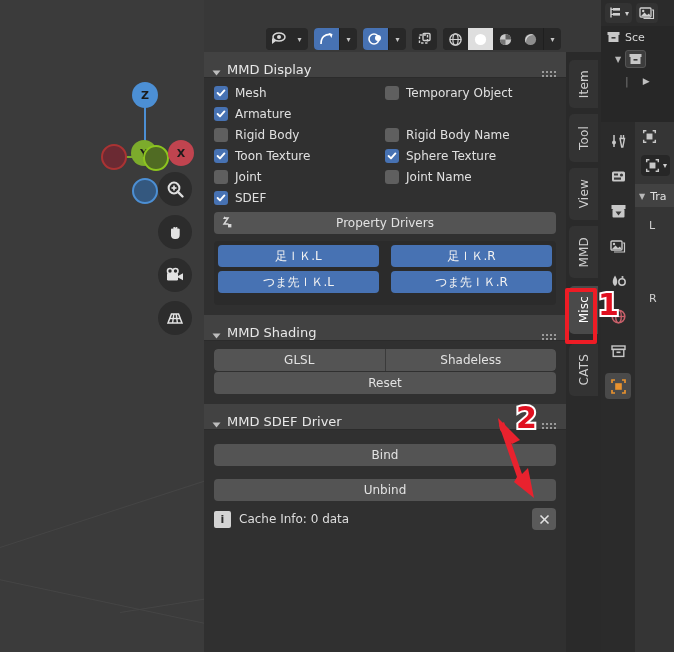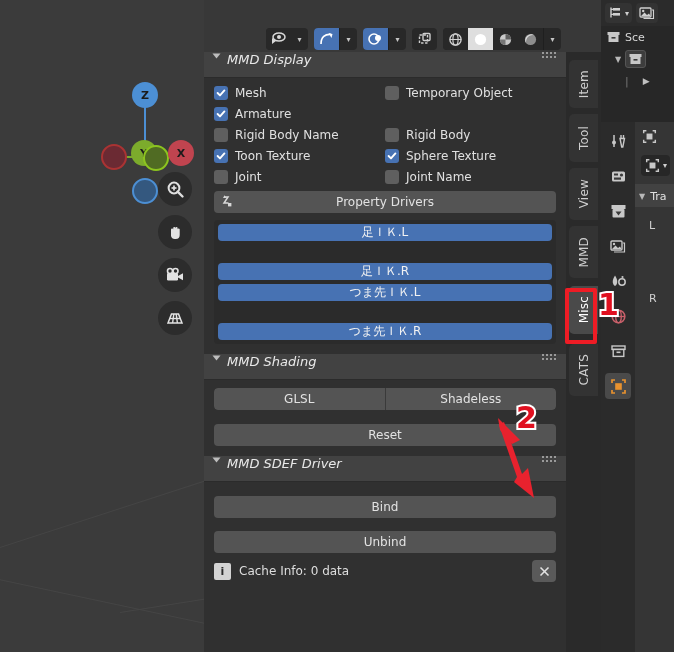--- a/index.html
+++ b/index.html
@@ -57,8 +57,8 @@
   }
   .panel { margin: 0; }
   .panel-head {
-    height: 26px; background: #424242; display: flex; align-items: flex-start;
-    padding: 0 10px; gap: 8px; border-bottom: 1px solid #2b2b2b; font-style: italic;
+    height: 26px; background: #424242; display: flex; align-items: flex-end;
+    padding: 0 10px; gap: 8px; border-bottom: 1px solid #2b2b2b;
   }
   .tri { width: 0; height: 0; border-left: 5px solid #bdbdbd;
          border-top: 4px solid transparent; border-bottom: 4px solid transparent;

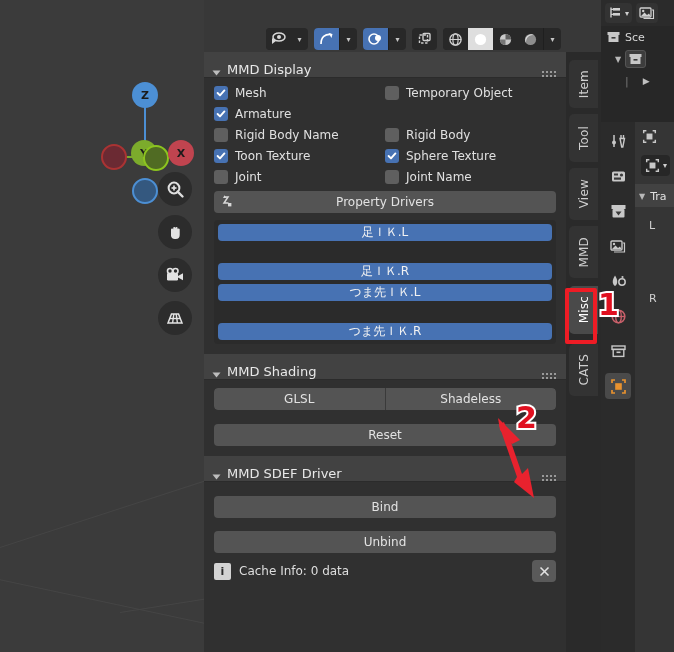--- a/index.html
+++ b/index.html
@@ -330,11 +330,11 @@
       <div class="ckrow">
         <div class="ckcell">
           <span class="ckbox"></span>
+          <span class="cklabel">Rigid Body</span>
+        </div>
+        <div class="ckcell">
+          <span class="ckbox"></span>
           <span class="cklabel">Rigid Body Name</span>
-        </div>
-        <div class="ckcell">
-          <span class="ckbox"></span>
-          <span class="cklabel">Rigid Body</span>
         </div>
       </div>
 

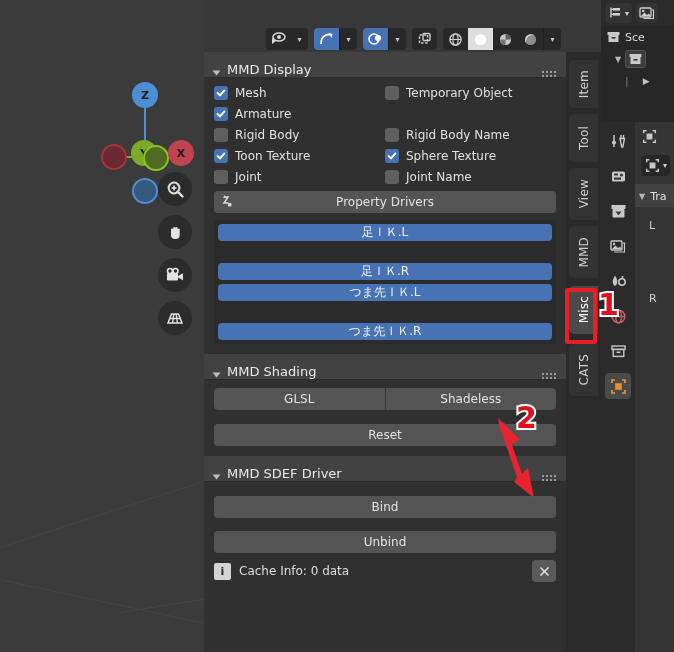--- a/index.html
+++ b/index.html
@@ -368,6 +368,17 @@
         </div>
       </div>
 
+      <div class="ckrow">
+        <div class="ckcell">
+          <span class="ckbox on">
+              <svg width="10" height="10" viewBox="0 0 10 10">
+                <path d="M1.6 5 L4 7.4 L8.4 2.4" fill="none" stroke="#fff" stroke-width="1.9" stroke-linecap="round" stroke-linejoin="round"></path>
+              </svg>
+            </span>
+          <span class="cklabel">SDEF</span>
+        </div>
+        <div class="ckcell"></div>
+      </div>
 
       <div class="wbtn" id="prop-drivers">
         <span class="pdicon">

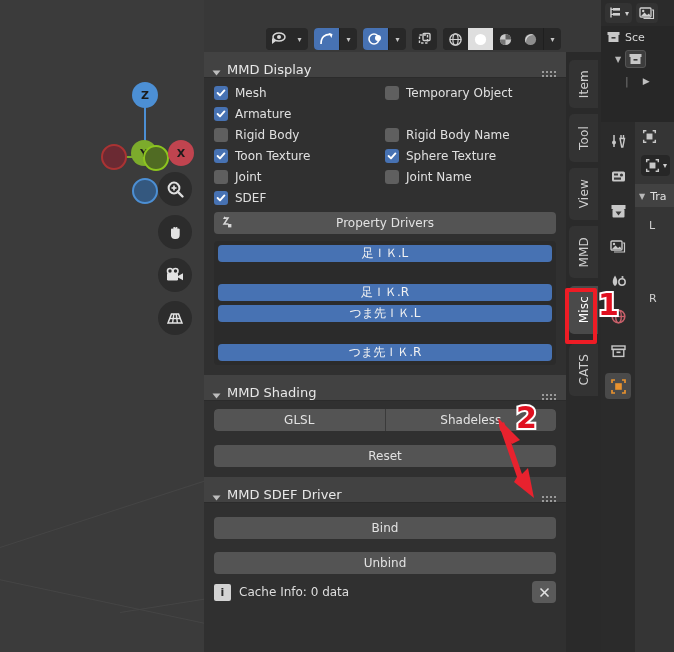--- a/index.html
+++ b/index.html
@@ -86,7 +86,7 @@
   #prop-drivers .pdicon { position: absolute; left: 6px; top: 2px; }
 
   .ikbox { background: #2b2b2b; border-radius: 4px; padding: 4px; margin-top: 7px; }
-  .ikrow { display: flex; gap: 22px; margin-bottom: 4px; flex-direction: column; }
+  .ikrow { display: flex; gap: 12px; margin-bottom: 4px; }
   .ikrow:last-child { margin-bottom: 0; }
   .ikbtn { flex: 1; height: 22px; background: #4772b3; border-radius: 4px;
            display: flex; align-items: center; justify-content: center;

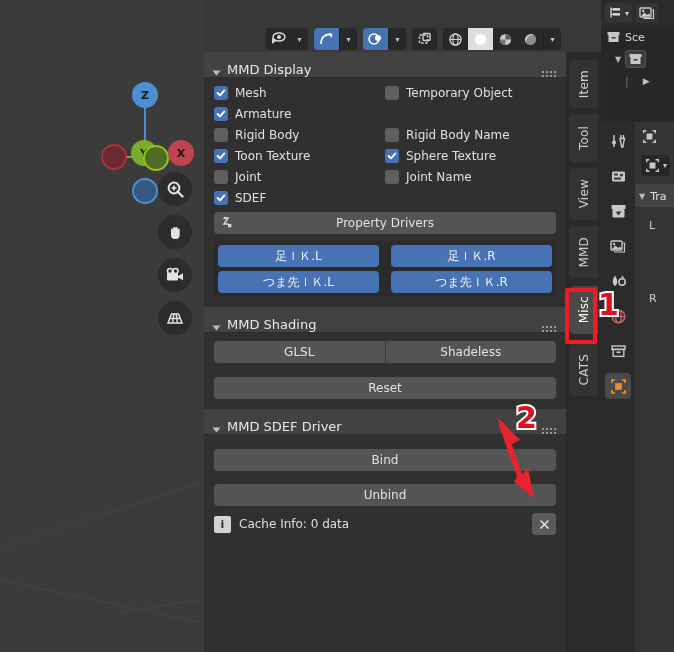--- a/index.html
+++ b/index.html
@@ -87,7 +87,7 @@
 
   .ikbox { background: #2b2b2b; border-radius: 4px; padding: 4px; margin-top: 7px; }
   .ikrow { display: flex; gap: 12px; margin-bottom: 4px; }
-  .ikrow:last-child { margin-bottom: 0; }
+  .ikrow:last-child { margin-bottom: 8px; }
   .ikbtn { flex: 1; height: 22px; background: #4772b3; border-radius: 4px;
            display: flex; align-items: center; justify-content: center;
            font-size: 12px; color: #f2f2f2; }

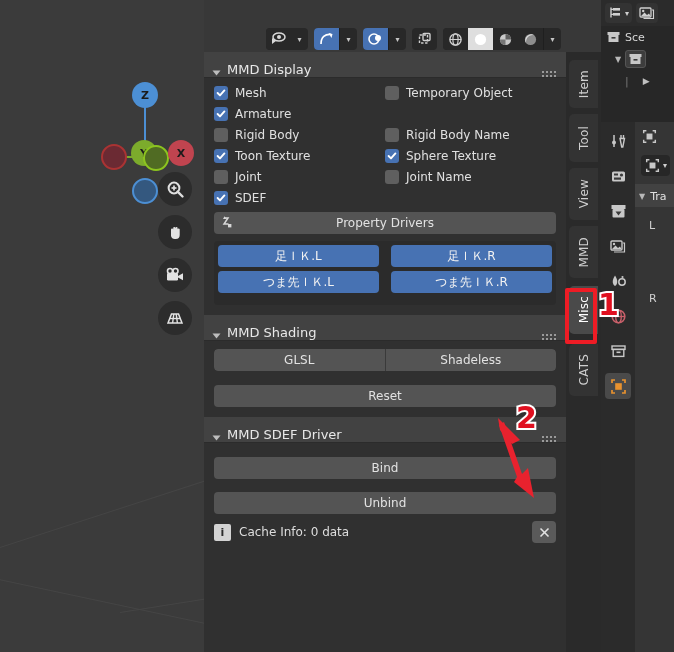--- a/index.html
+++ b/index.html
@@ -424,7 +424,7 @@
         <div class="wbtn">GLSL</div>
         <div class="wbtn">Shadeless</div>
       </div>
-      <div class="wbtn" style="margin-top:14px">Reset</div>
+      <div class="wbtn" style="margin-top:1px">Reset</div>
     </div>
   </div>
 

